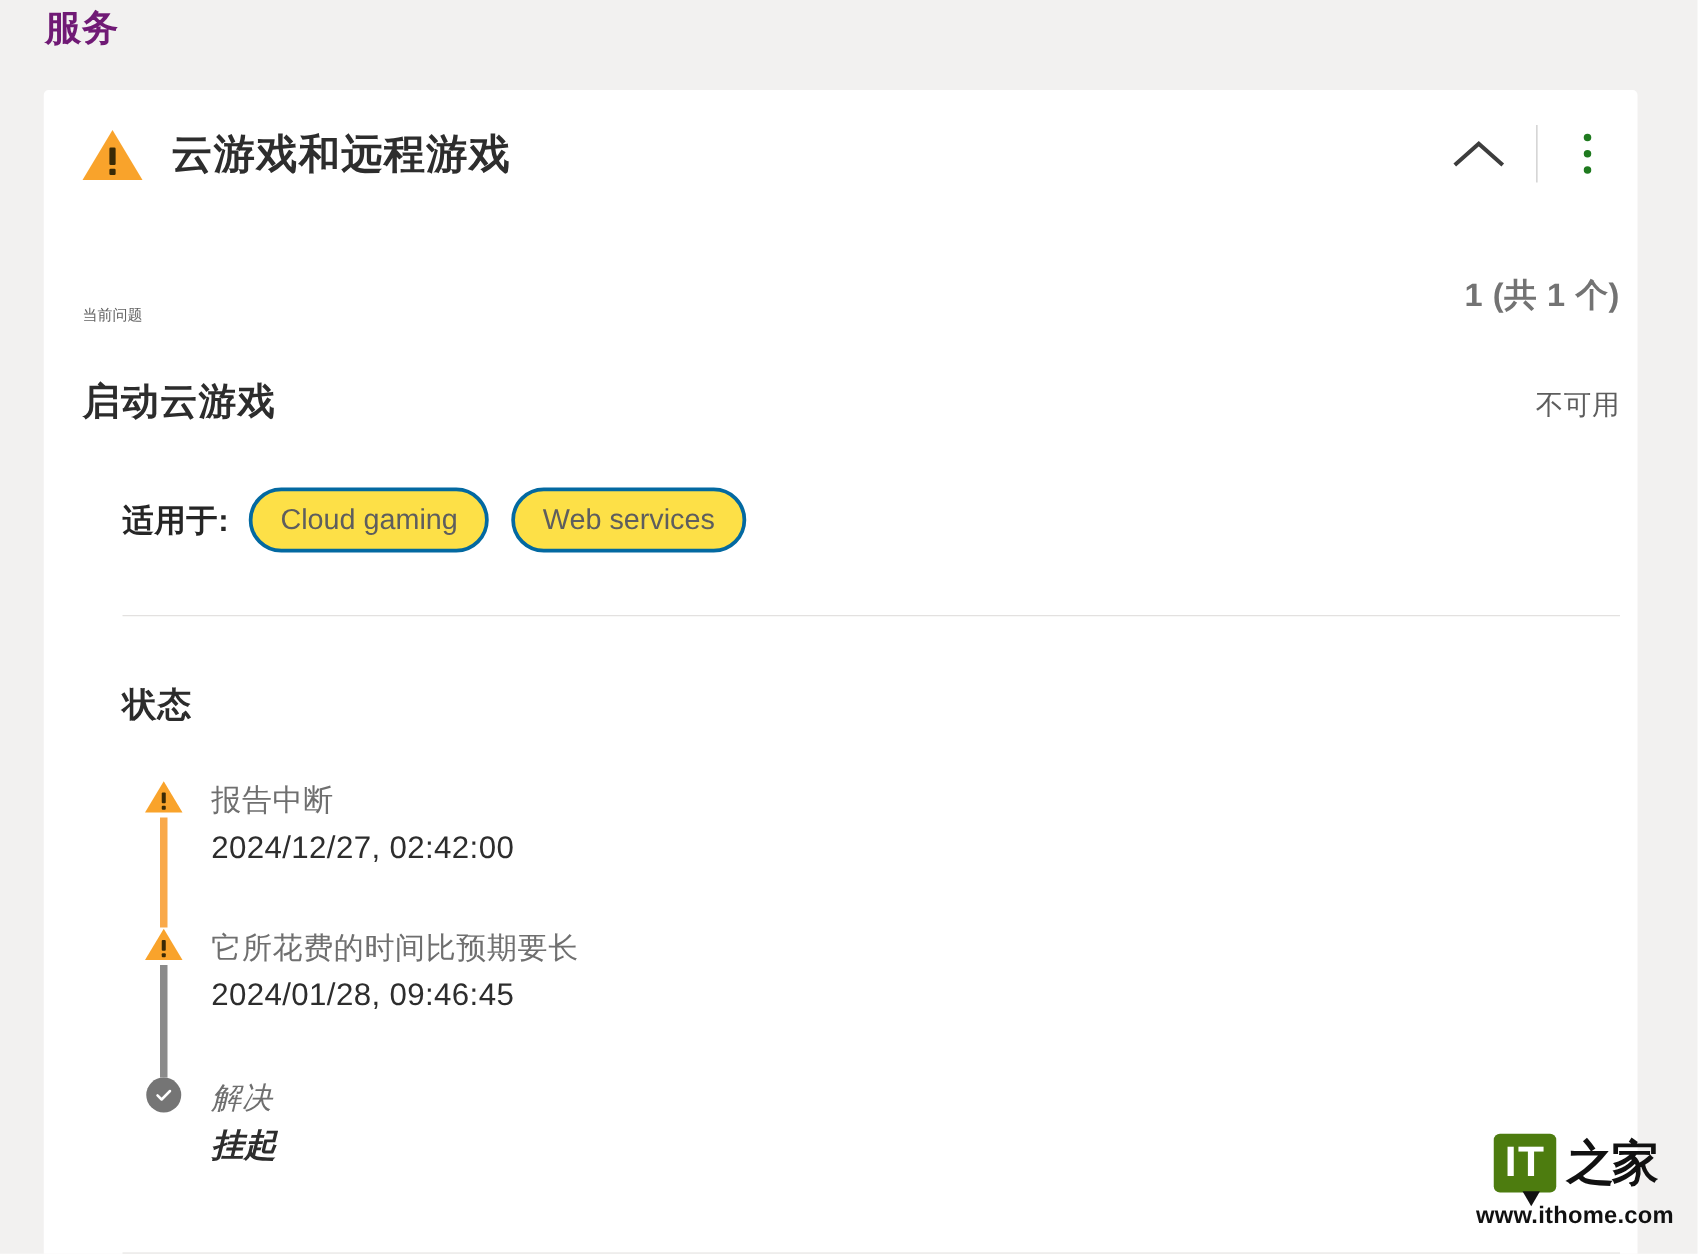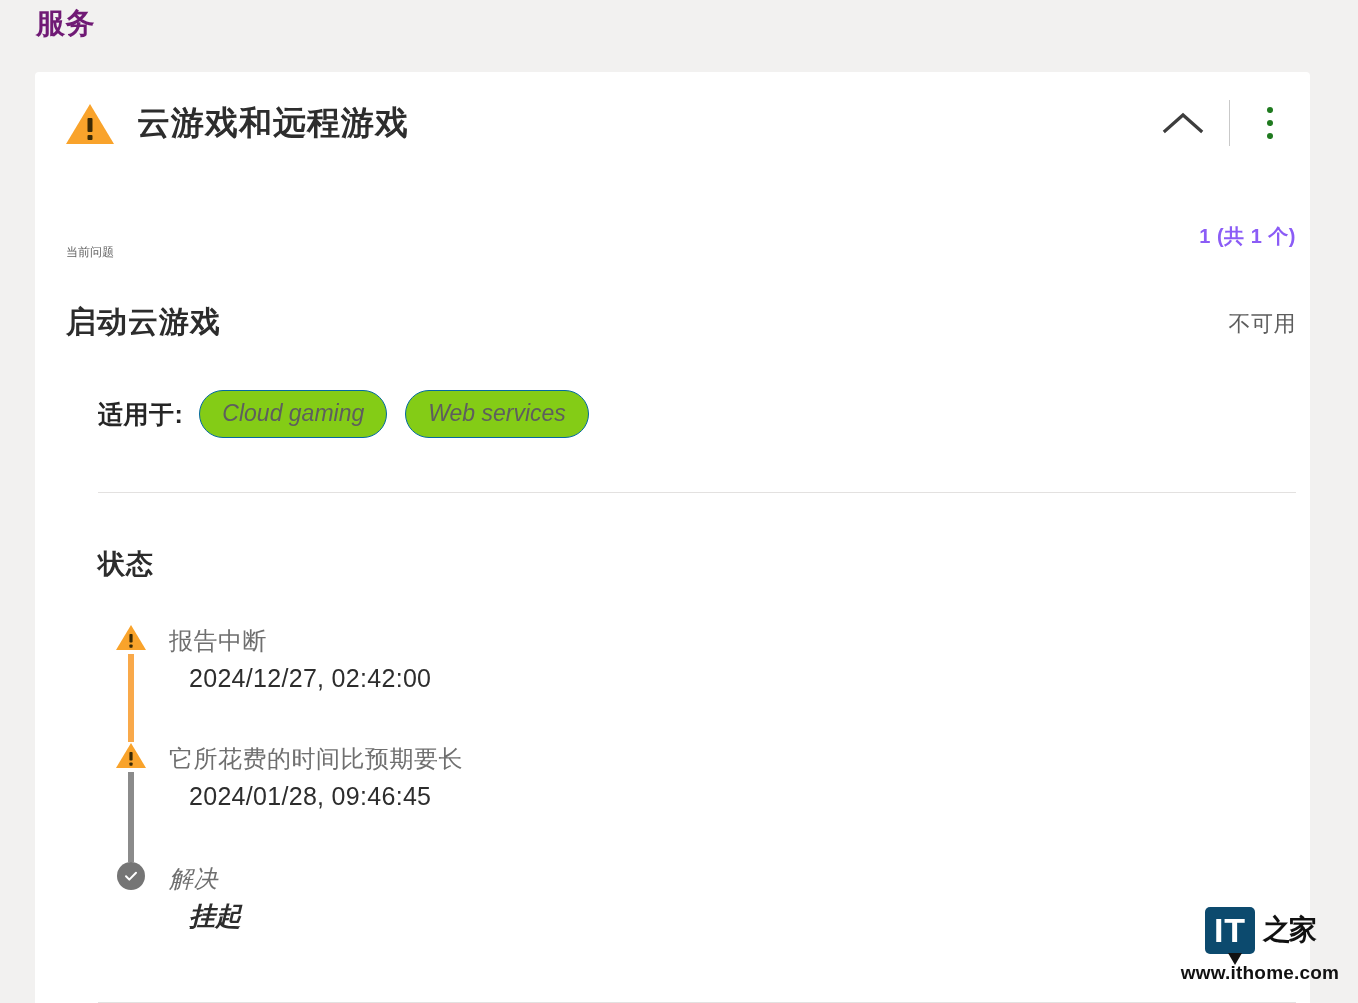--- a/index.html
+++ b/index.html
@@ -131,9 +131,9 @@
     position: absolute;
     right: 14px;
     top: 0;
-    font-size: 20px;
-    font-weight: 700;
-    color: #8b5cf6;
+    font-size: 26px;
+    font-weight: 700;
+    color: #737373;
     line-height: 32px;
     letter-spacing: 0.5px;
   }

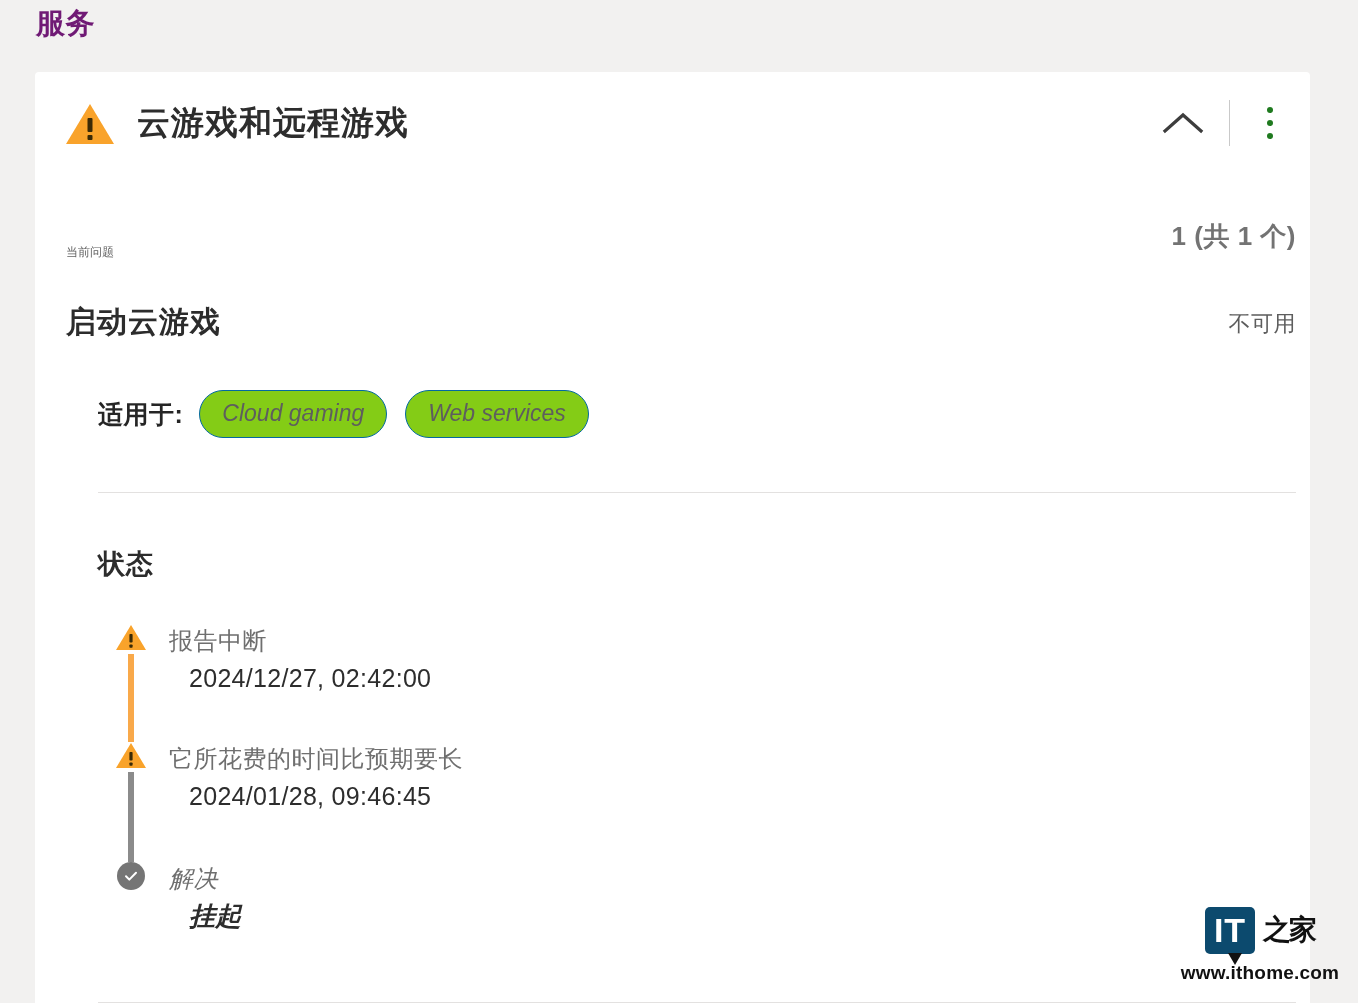--- a/index.html
+++ b/index.html
@@ -183,17 +183,16 @@
     margin-right: 16px;
   }
   .chip {
-    border: 1px solid #0369a1;
+    border: 3px solid #0369a1;
     border-radius: 28px;
     padding: 7px 22px 9px;
     font-size: 23px;
     color: #5e5e5e;
     margin-right: 18px;
-    background: #84cc16;
+    background: #fde047;
     line-height: 30px;
     white-space: nowrap;
     cursor: pointer;
-    font-style: italic;
   }
 
   

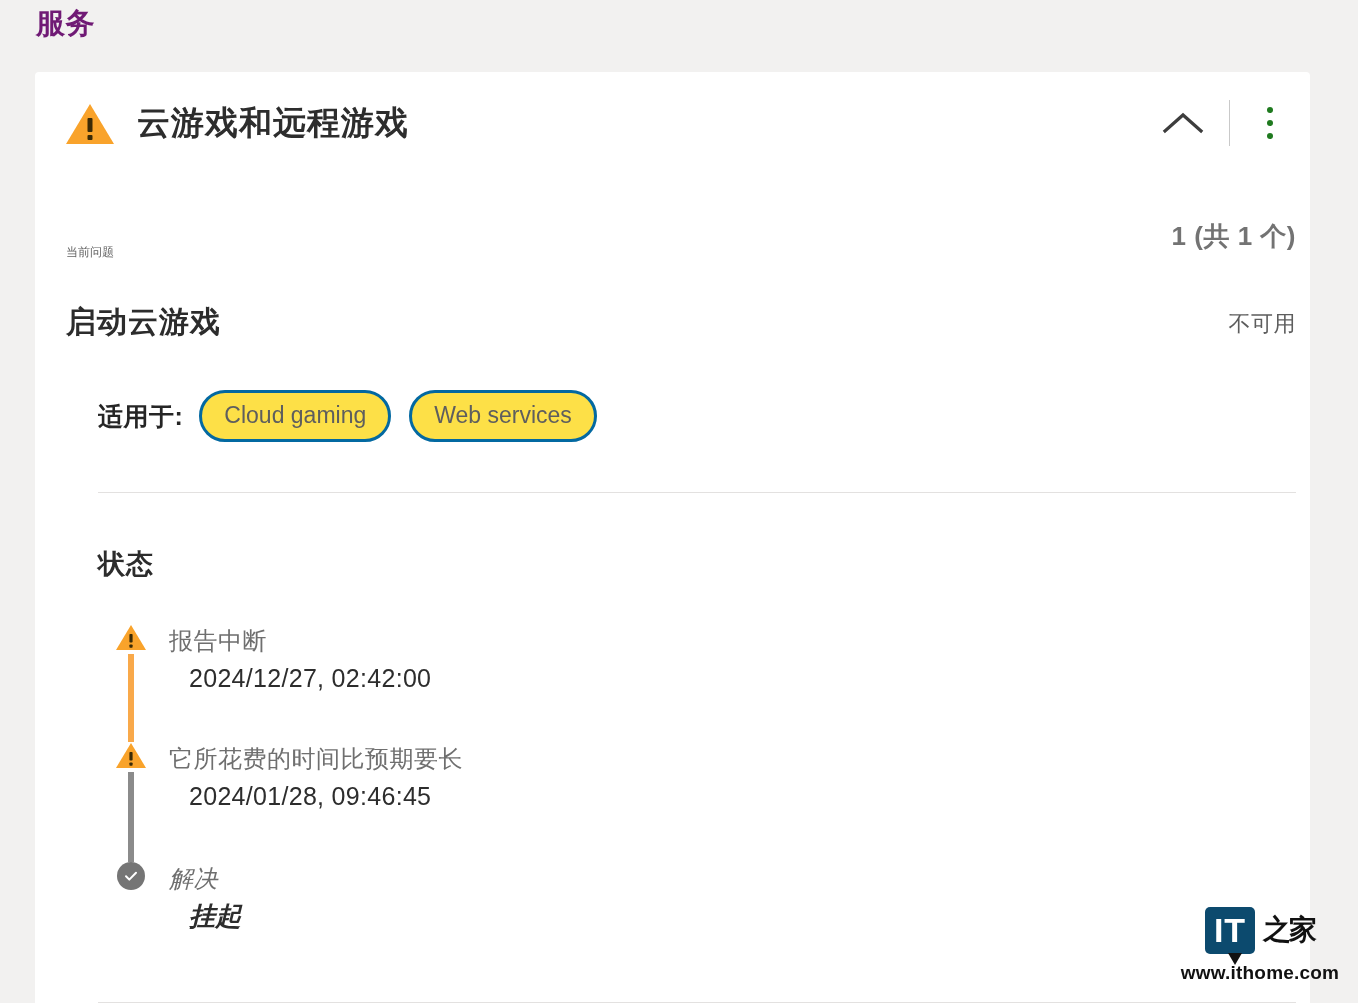--- a/index.html
+++ b/index.html
@@ -255,7 +255,6 @@
     color: #2d2d2d;
     line-height: 40px;
     letter-spacing: 0.3px;
-    margin-left: 20px;
   }
   .tl-value.bold {
     font-weight: 700;

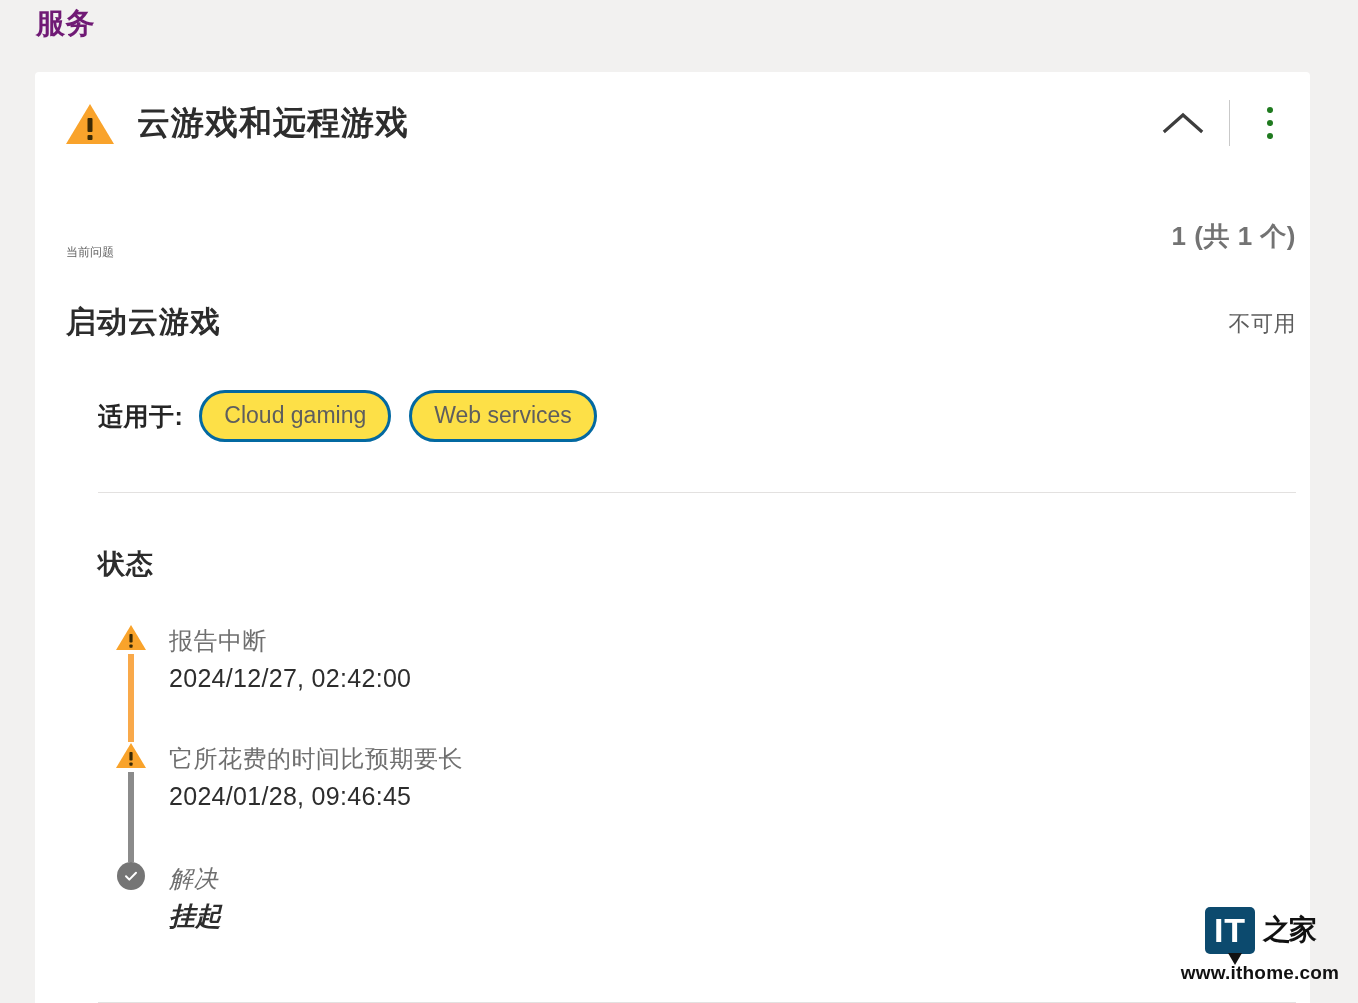--- a/index.html
+++ b/index.html
@@ -296,7 +296,7 @@
   }
   .wm-bubble {
     position: relative;
-    background: #0c4a6e;
+    background: #4d7c0f;
     border-radius: 5px;
     padding: 5px 9px 6px;
   }

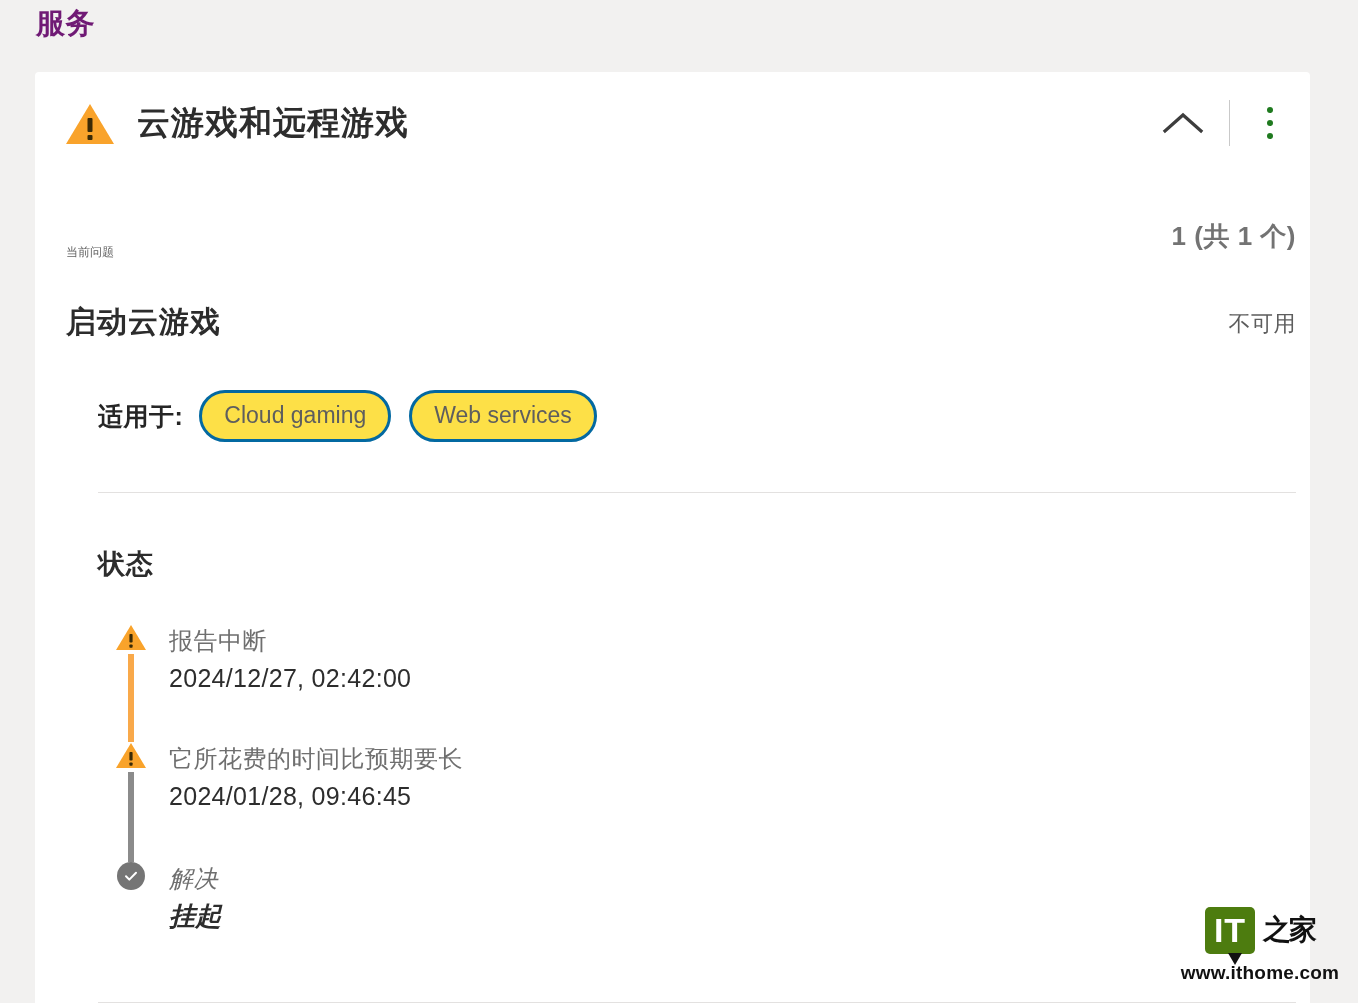--- a/index.html
+++ b/index.html
@@ -321,7 +321,7 @@
     border-top: 12px solid #111111;
   }
   .wm-cjk {
-    font-size: 28px;
+    font-size: 38px;
     font-weight: 700;
     color: #111111;
     line-height: 44px;

